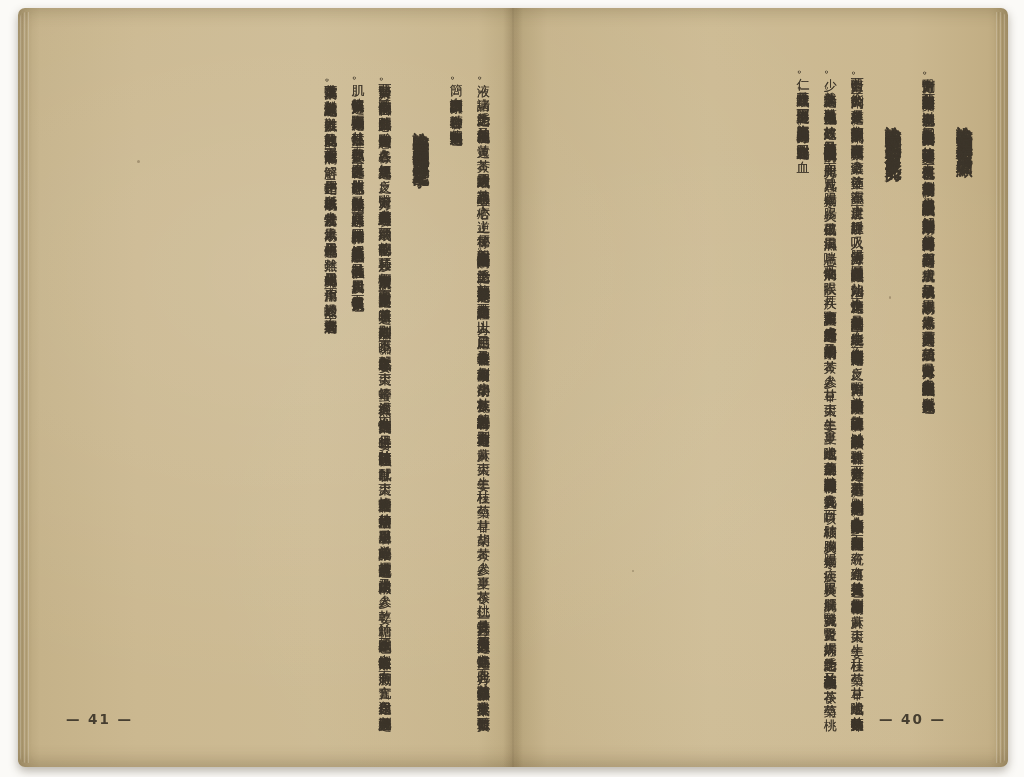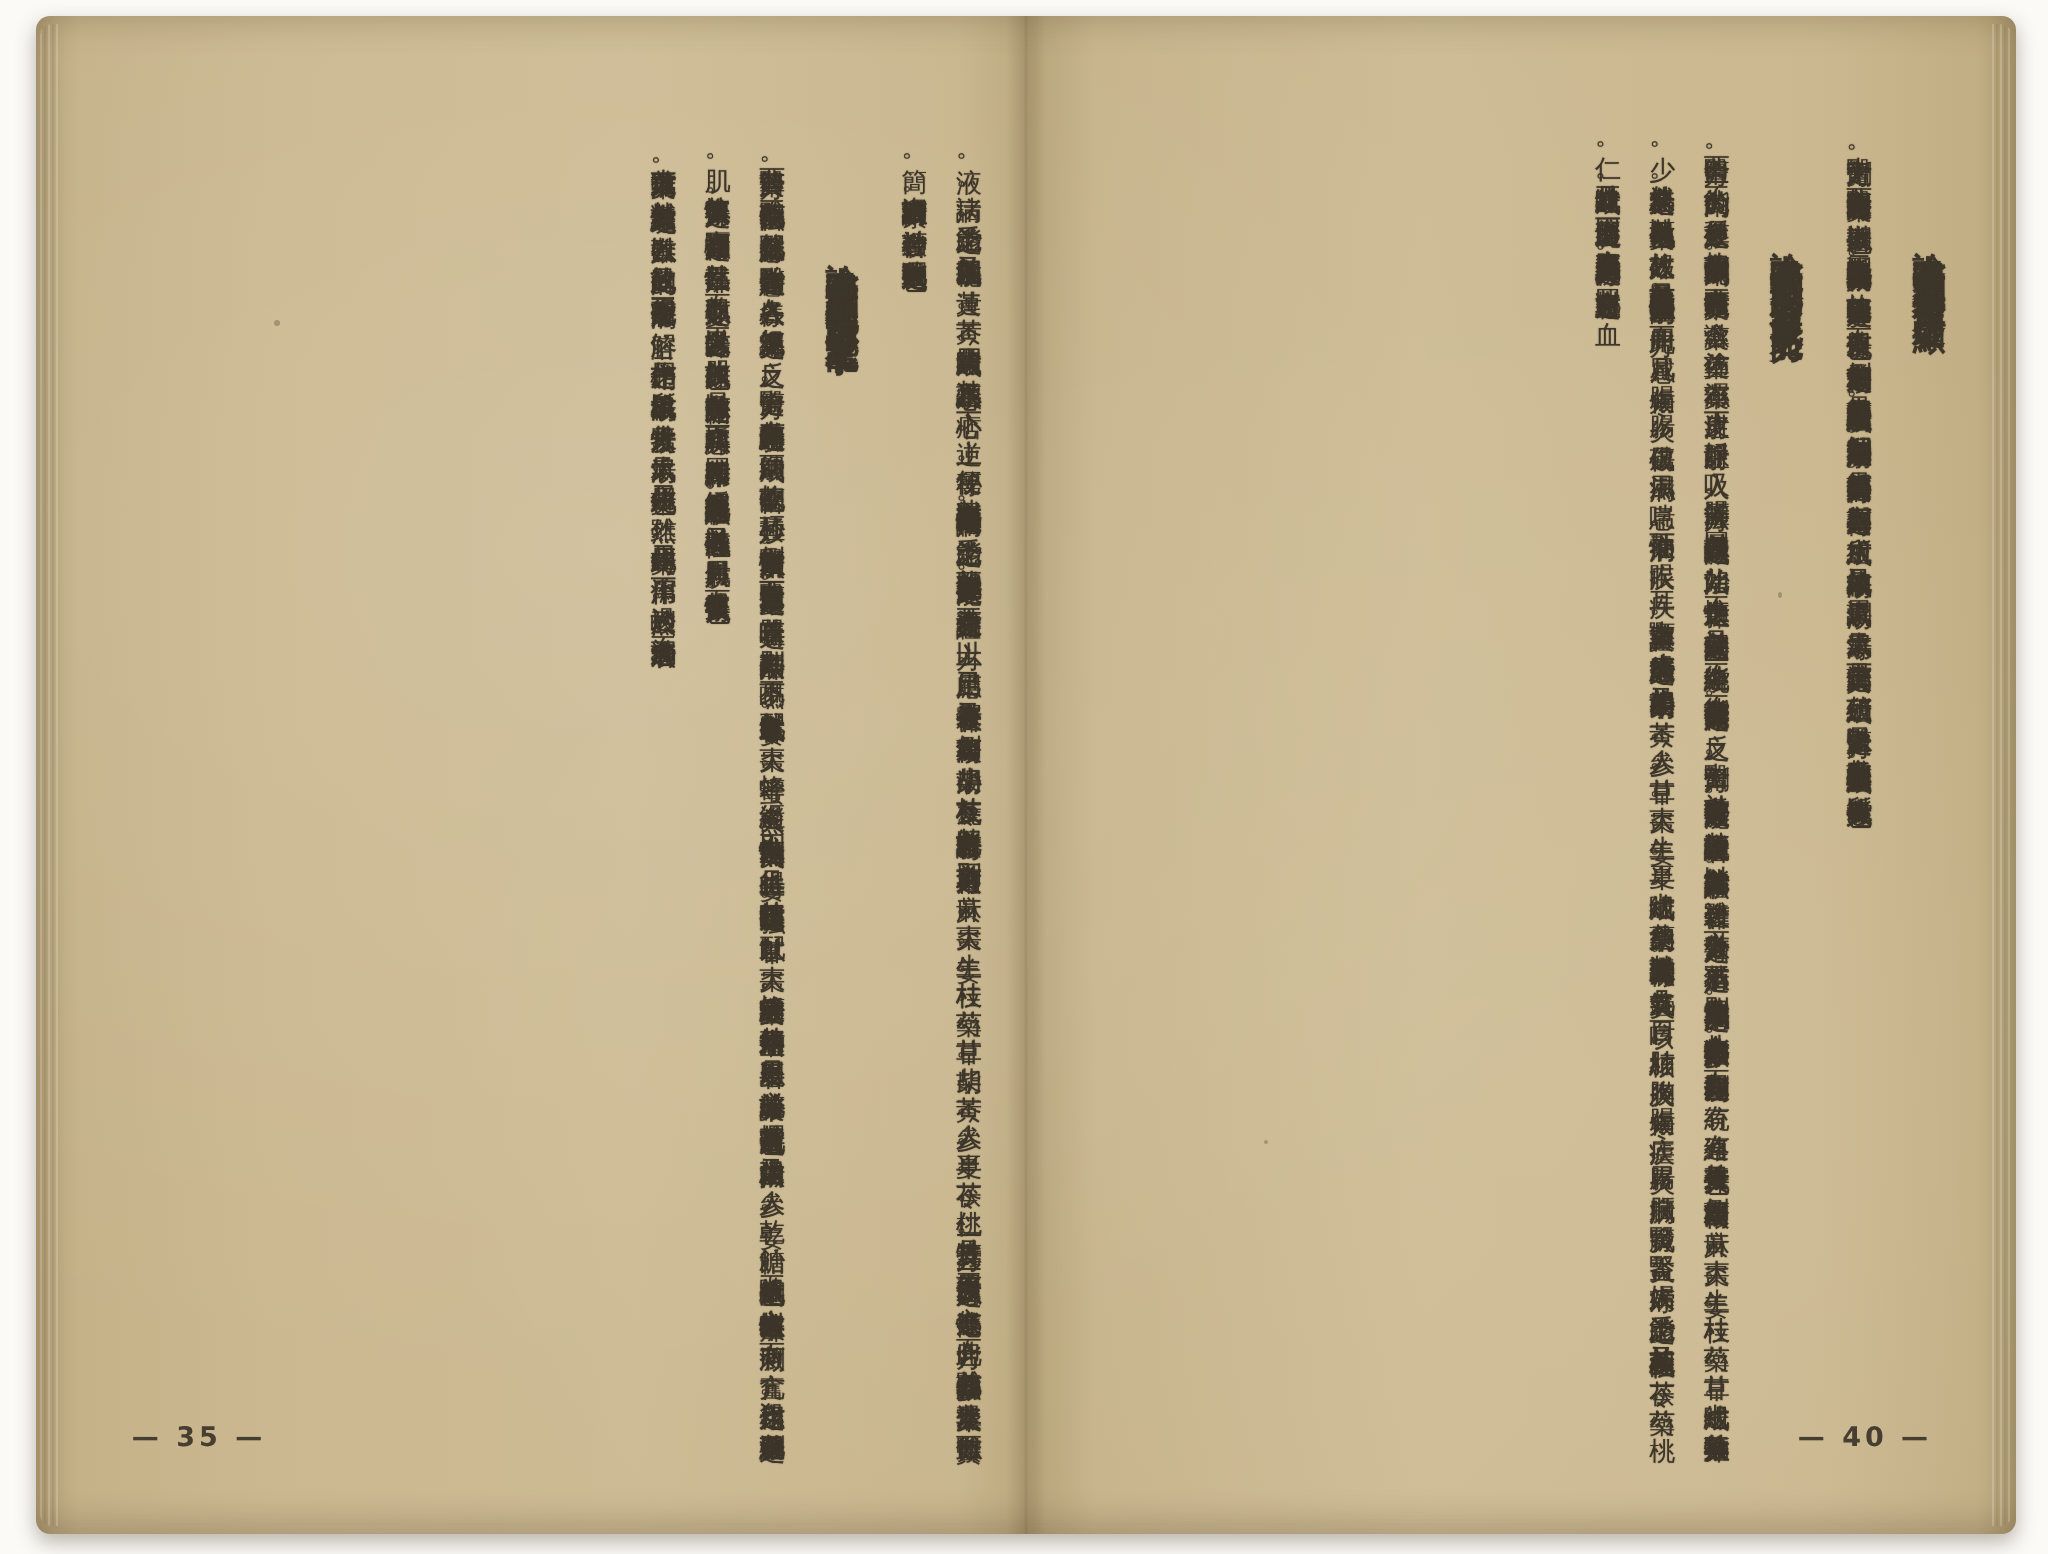--- a/index.html
+++ b/index.html
@@ -66,7 +66,7 @@
           <p class="sec-body">西醫於藥方。雖不無藥物配合法。然除配合禁忌外。殆由醫者之任意。各人各樣。無規矩準繩之見。反之。中醫處方。有自數千年相傳之經驗。歸納而成。故藥物配合。極其巧妙。例如中醫自古以來所慣用。而西醫近來亦常使用之半夏。若單味咀嚼之。則其辛烈酷辣。不易嚥下。然配之以生姜或甘草。大棗。蜂蜜等。經過煎炙。則不惟辛辣之性自然消失。且得生姜時。其鎮吐鎮咳之作用更強。配以甘草。大棗。蜂蜜等之緩和藥。其鎮痛作用益增。是以用半夏者。必於此等諸藥中。擇其適當者配之也。又大建中湯由川椒。人參。乾姜。飴糖。五味組成之劑也。方中之川椒性味甚辛辣。而有刺激。亢奮。殺蟲之作用。刺激弛緩之胃腸肌。使恢復其緊張力之外。有驅逐蛔蟲之作用。然其性已辛辣。而乾姜亦類似之。更以人參之苦味。故飲服頗難也。是以加有甘味之飴糖。而矯正其惡味。同時由其緩和作用。緩解疼痛及其他之急迫證狀。又以其滋養強壯性。付與胃腸肌。而促使其恢復緊張力也。</p>
           <p class="sec-body">大黃雖爲瀉下藥。然對於大便燥結之結塊。難以奏效。故欲達此目的。不得不配用兼有瀉下。溶解。二作用之芒硝。所以桃核承氣湯。大黃牡丹皮湯。大承氣湯。併用此二藥也。雖然。僅用此二藥時。瀉下作用。過於峻烈。不適於衰弱病者。</p>
         </div>
-      <div class="page-num">— 35 —</div>
+      <div class="page-num">— 41 —</div>
     </div>
 
     <div class="page page-r">

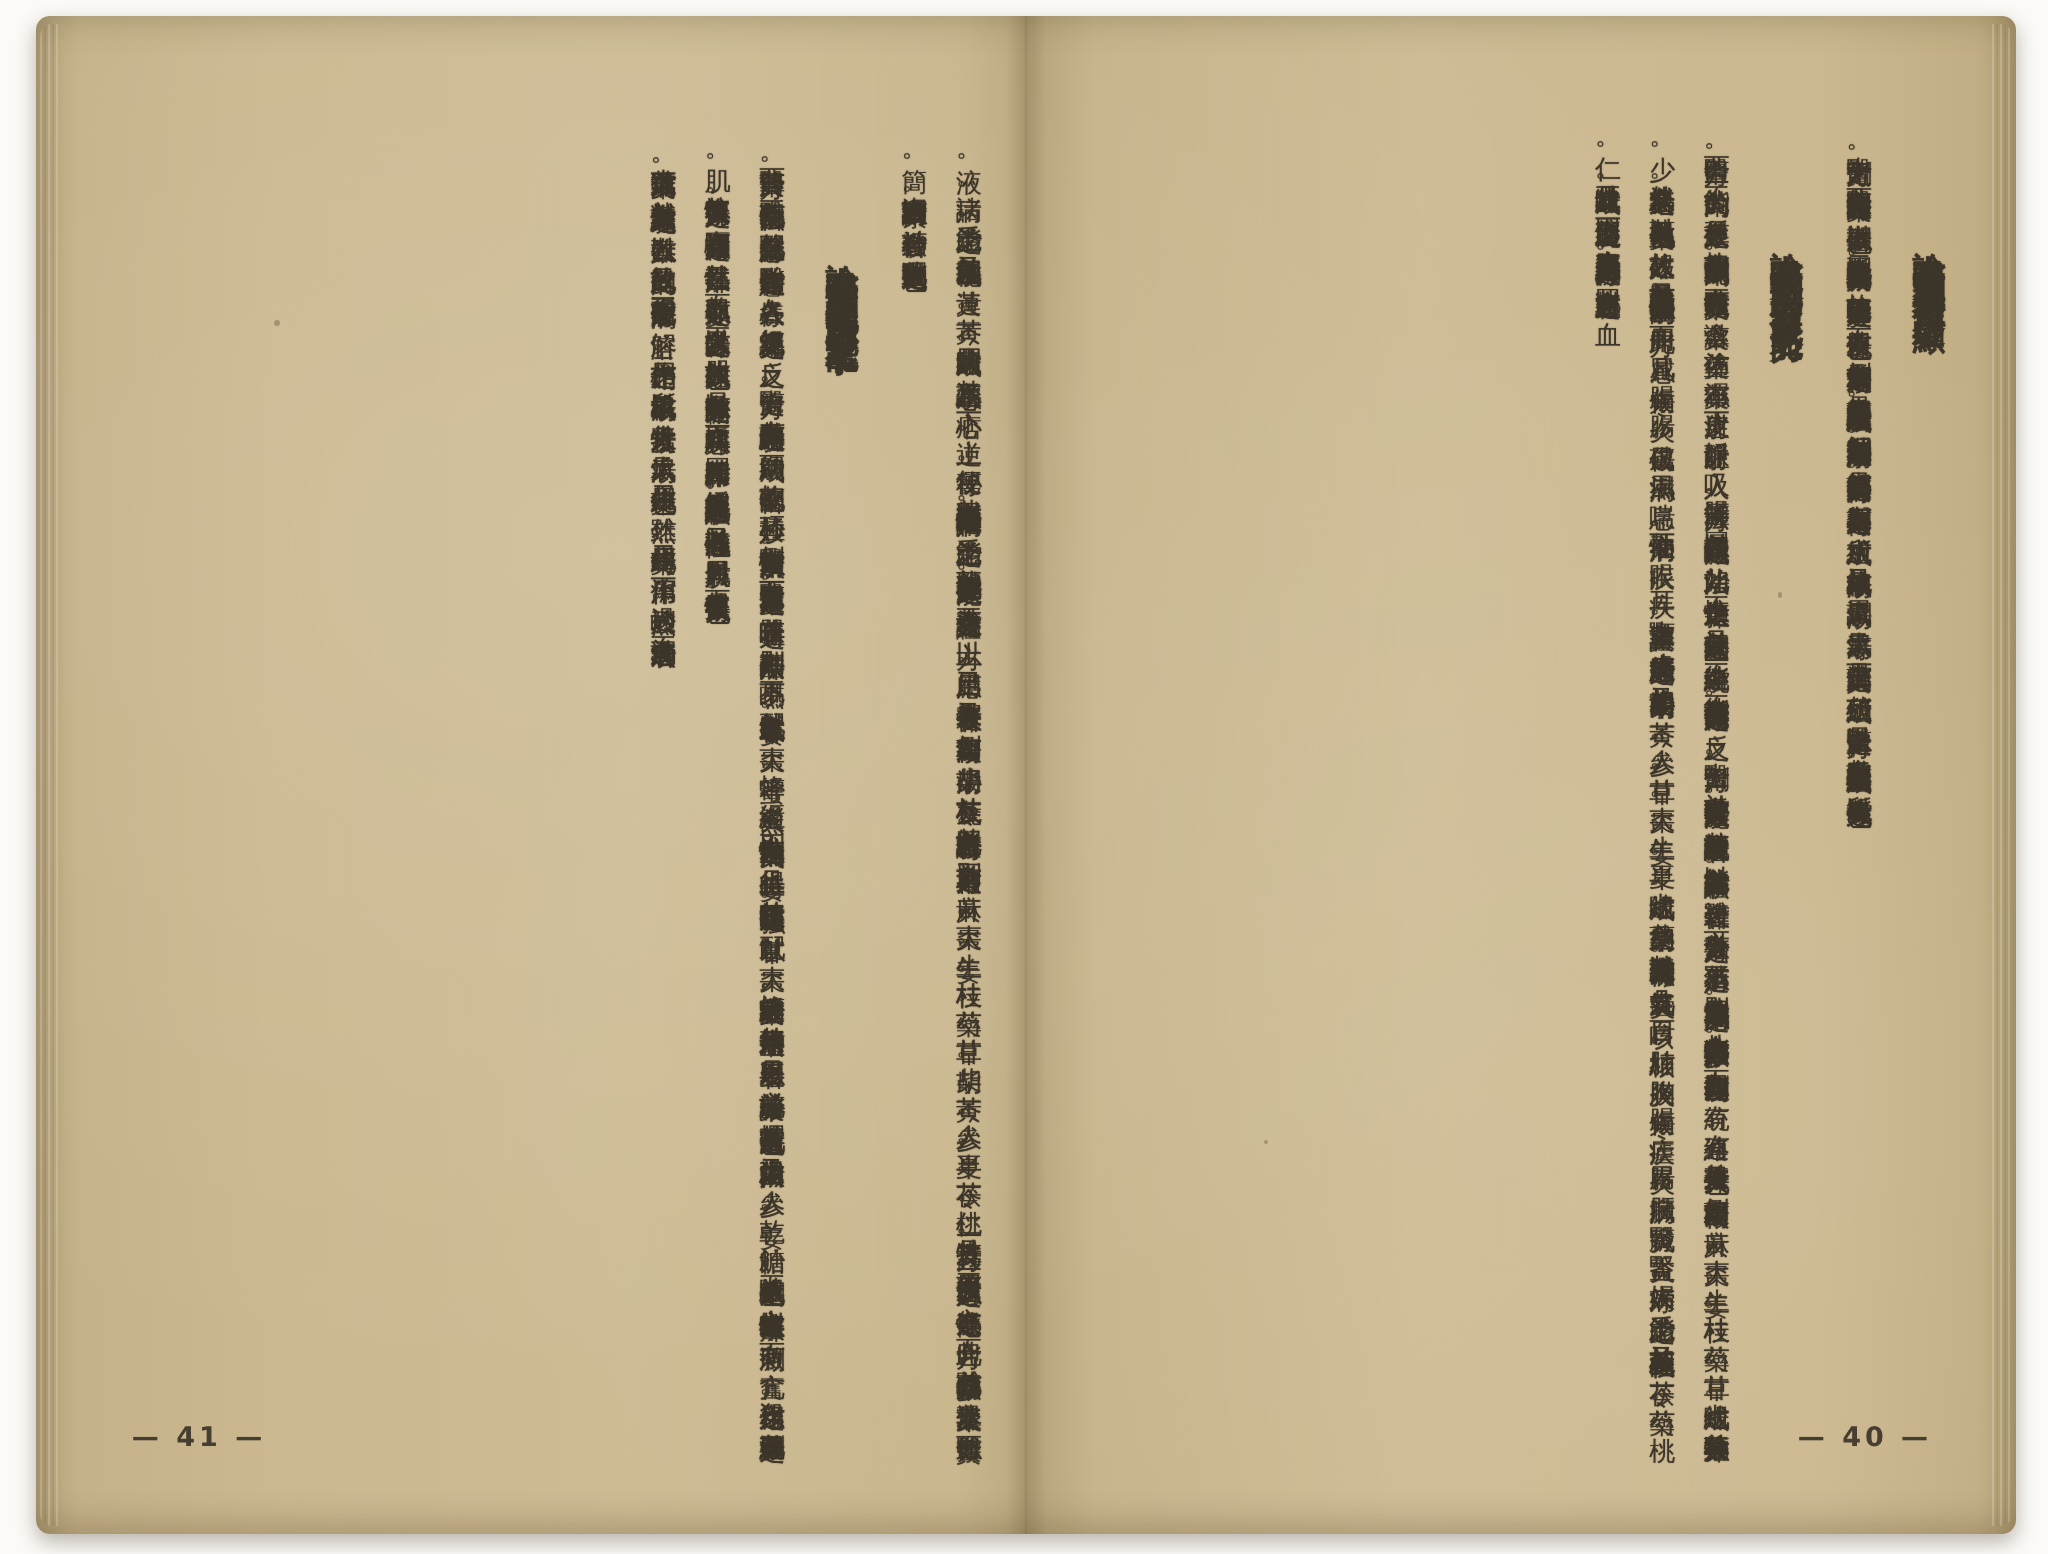--- a/index.html
+++ b/index.html
@@ -47,7 +47,7 @@
     letter-spacing:2px; font-weight:bold;
   }
   .page-l .page-num { left:40px; }
-  .page-r .page-num { right:36px;margin-top:28px; }
+  .page-r .page-num { right:56px;margin-top:28px; }
   .speck { position:absolute; border-radius:50%; background:rgba(85,70,45,0.35); }
 </style>
 </head>

